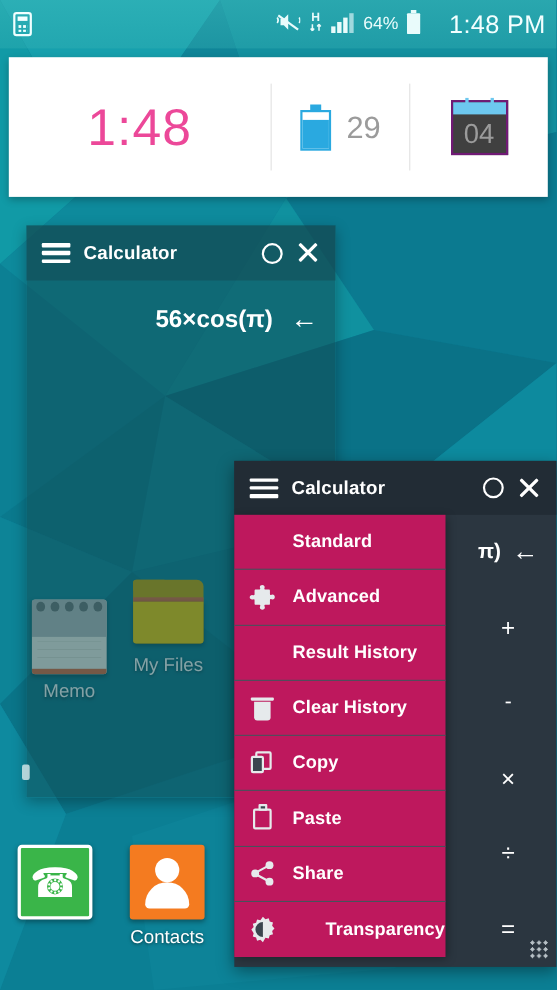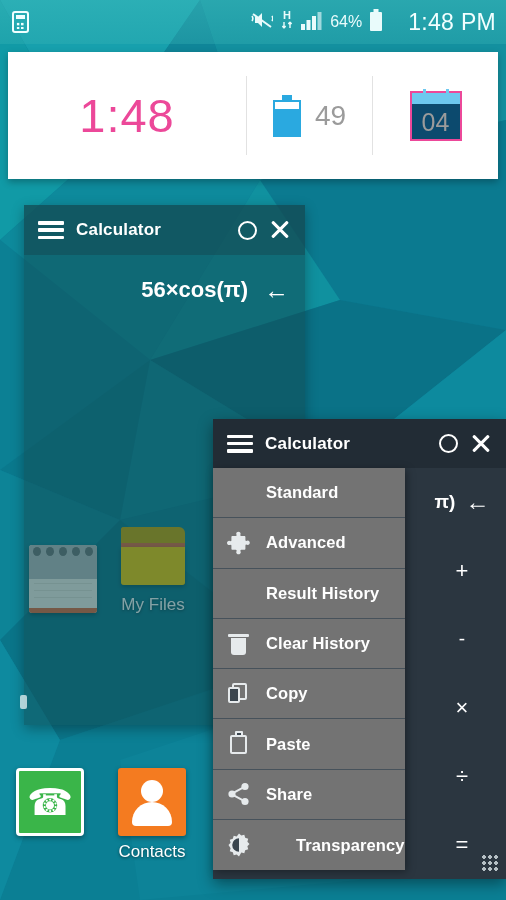--- a/index.html
+++ b/index.html
@@ -259,7 +259,7 @@
         <span class="body"></span>
         <span class="fill"></span>
     </span>
-    <span class="batt-num">49</span>
+    <span class="batt-num">29</span>
   </div>
   <div class="widget-sep"></div>
   <div class="widget-cal">

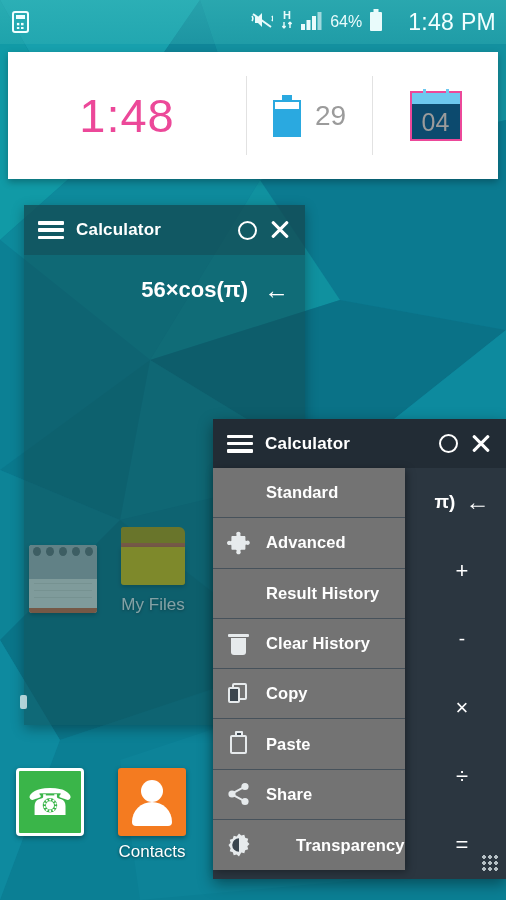--- a/index.html
+++ b/index.html
@@ -56,7 +56,7 @@
   .batt-icon .fill { position:absolute; left:2px; right:2px; bottom:2px; height:60%; background:#2aa9e0; }
   .batt-num { font-size:28px; color:#9b9b9b; font-weight:300; }
   .widget-cal { flex:1; display:flex; align-items:center; justify-content:center; }
-  .cal-icon { width:52px; height:50px; border:2px solid #ec4899; background:#0c4a6e; position:relative; }
+  .cal-icon { width:52px; height:50px; border:2px solid #701a75; background:#404040; position:relative; }
   .cal-icon .hdr { position:absolute; left:0; right:0; top:0; height:11px; background:#6dc8ef; }
   .cal-icon .ring1, .cal-icon .ring2 { position:absolute; top:-4px; width:3px; height:6px; background:#6dc8ef; }
   .cal-icon .ring1 { left:11px; } .cal-icon .ring2 { right:11px; }

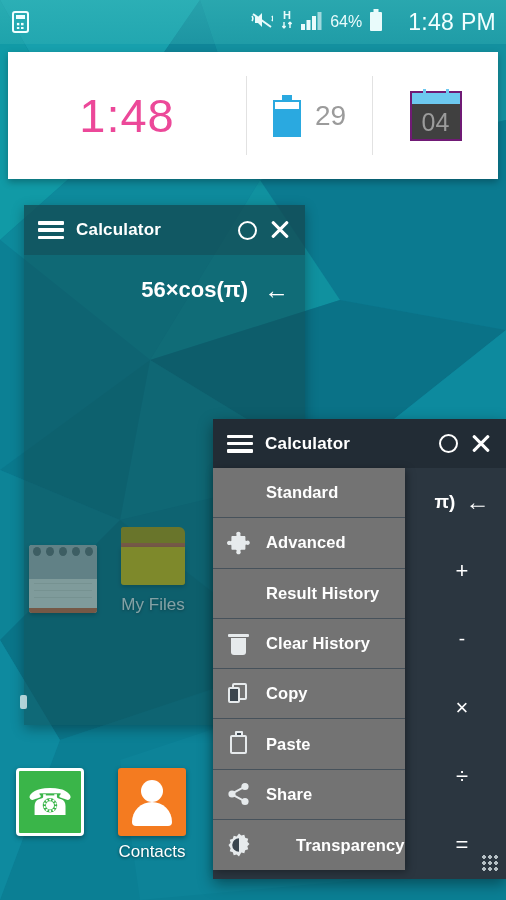--- a/index.html
+++ b/index.html
@@ -154,7 +154,7 @@
 
   .menu {
     position:absolute; left:0; top:0; width:192px;
-    background:#737373;
+    background:#be185d;
     box-shadow:2px 2px 8px rgba(0,0,0,.35);
     text-align:right;
   }

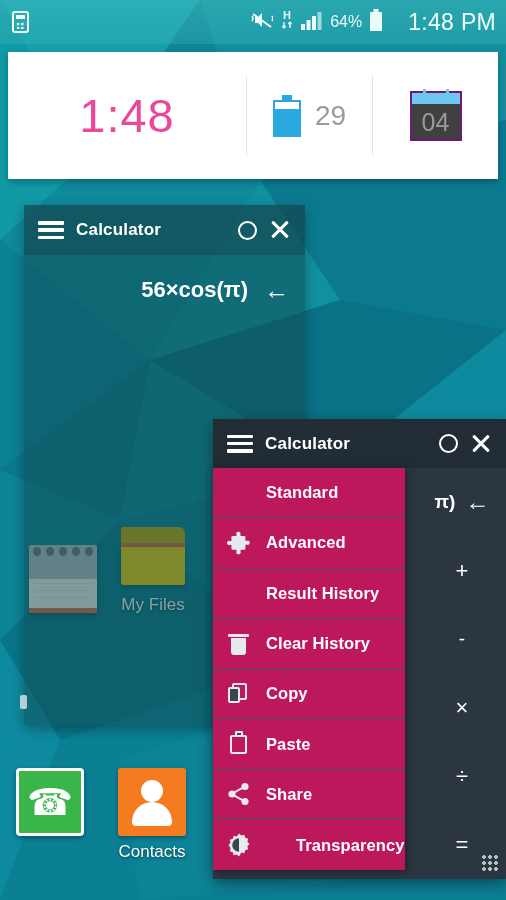--- a/index.html
+++ b/index.html
@@ -285,6 +285,7 @@
     <span class="lines"></span>
     <span class="bottom"></span>
   </div>
+  <div class="label">Memo</div>
 </div>
 
 <div class="home-icon" style="left:105px; top:521px;">

